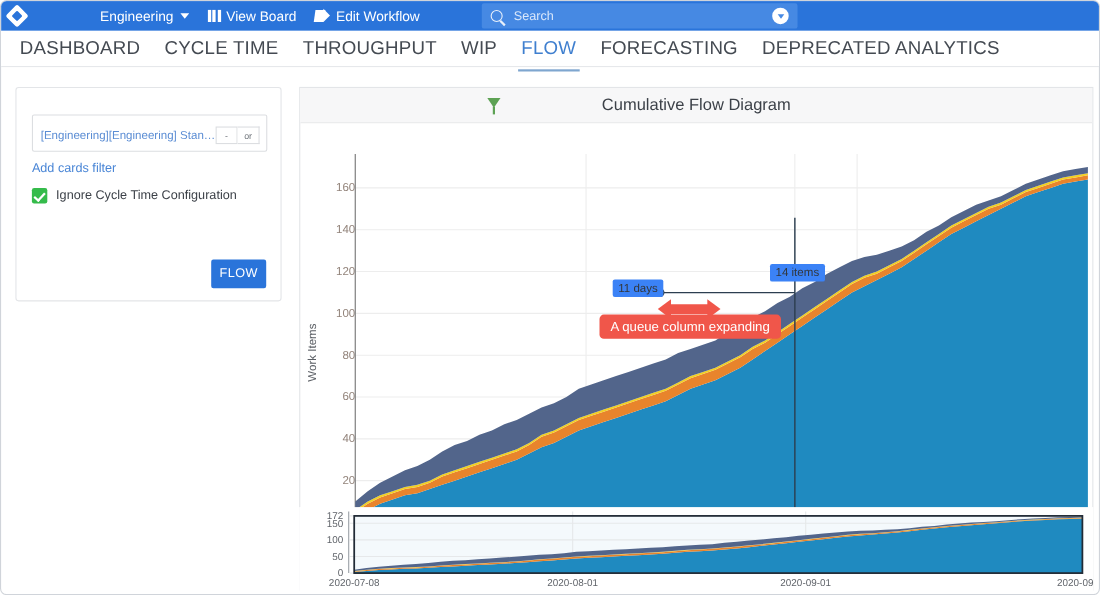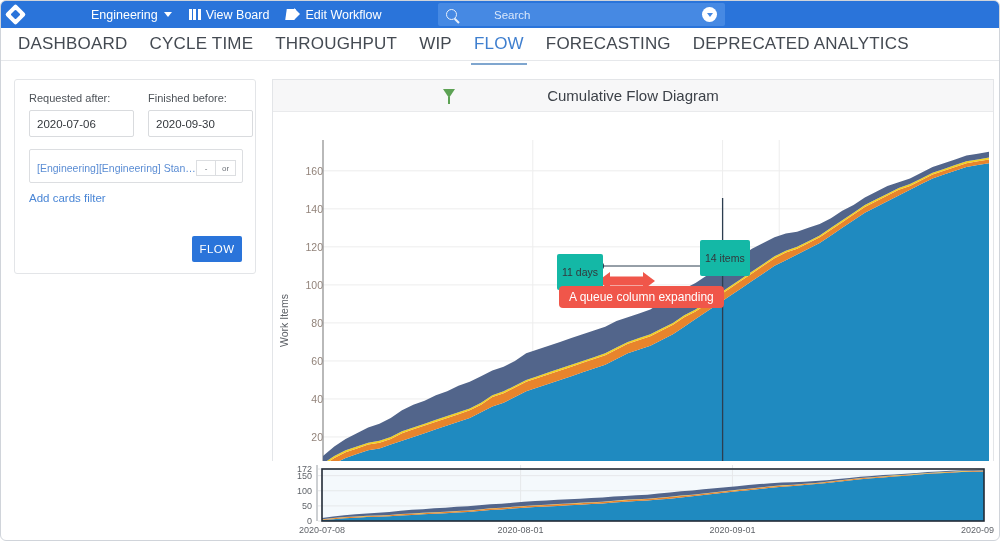--- a/index.html
+++ b/index.html
@@ -88,7 +88,6 @@
     border-radius: 2px;
     display: flex; align-items: center;
     padding: 0 8px;
-    gap: 27px;
   }
   .search-ic {
     width: 11px; height: 11px;

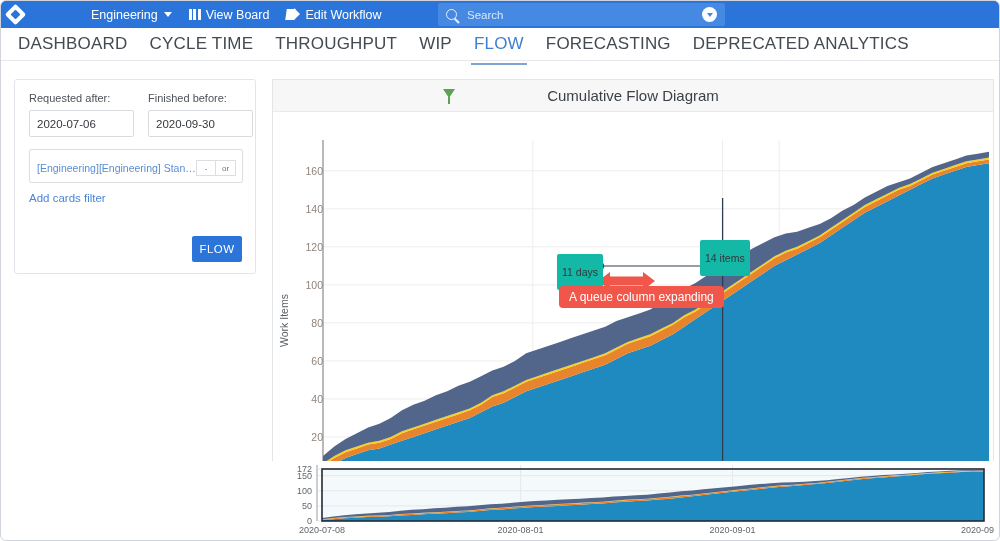--- a/index.html
+++ b/index.html
@@ -382,16 +382,6 @@
   </div>
 
   <div class="filter-panel">
-    <div class="dates-row">
-      <div class="date-field">
-        <div class="field-label">Requested after:</div>
-        <input class="date-input" type="text" value="2020-07-06" style="">
-      </div>
-      <div class="date-field">
-        <div class="field-label">Finished before:</div>
-        <input class="date-input" type="text" value="2020-09-30" style="">
-      </div>
-    </div>
 
     <div class="wf-box">
       <div class="wf-value-row">

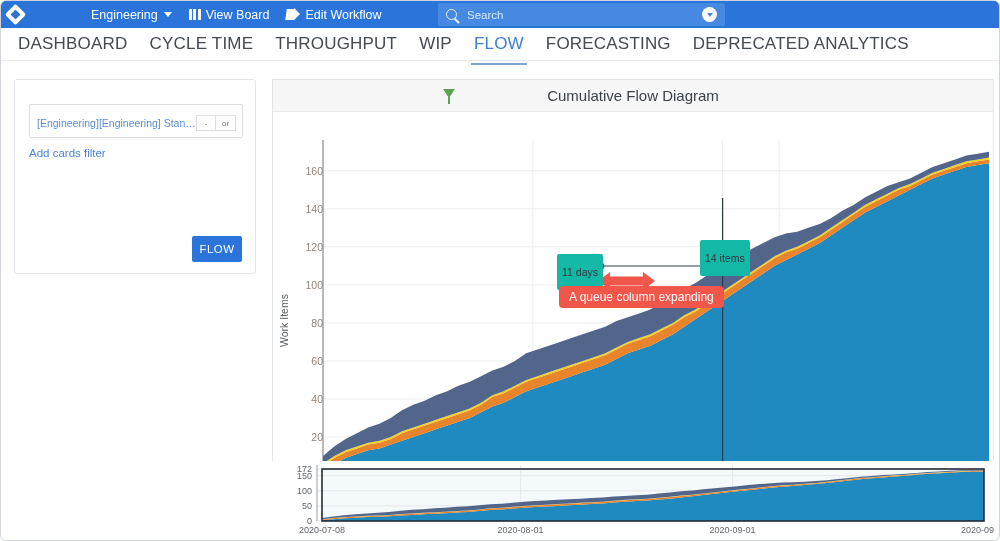--- a/index.html
+++ b/index.html
@@ -395,6 +395,10 @@
 
     <div class="add-filter">Add cards filter</div>
 
+    <div class="chk-row">
+      <span class="chk"></span>
+      <span class="chk-label">Ignore Cycle Time Configuration</span>
+    </div>
 
     <button class="load-btn">FLOW</button>
   </div>

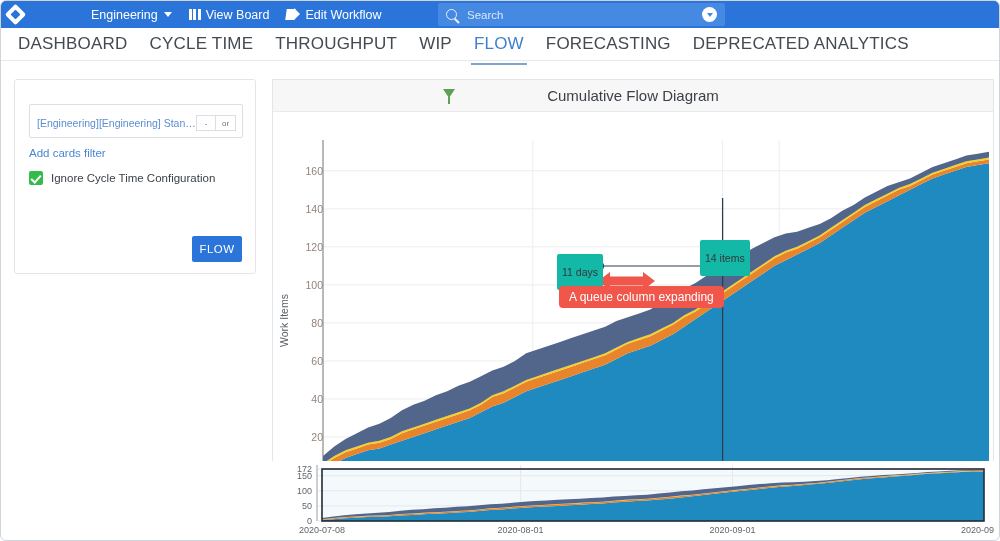--- a/index.html
+++ b/index.html
@@ -297,10 +297,10 @@
 
   .annot-label {
     position: absolute;
-    background: #14b8a6;
+    background: #3b82f6;
     color: #33373c;
     font-size: 10.5px;
-    padding: 12px 5px;
+    padding: 2px 5px;
     border-radius: 2px;
     white-space: nowrap;
   }

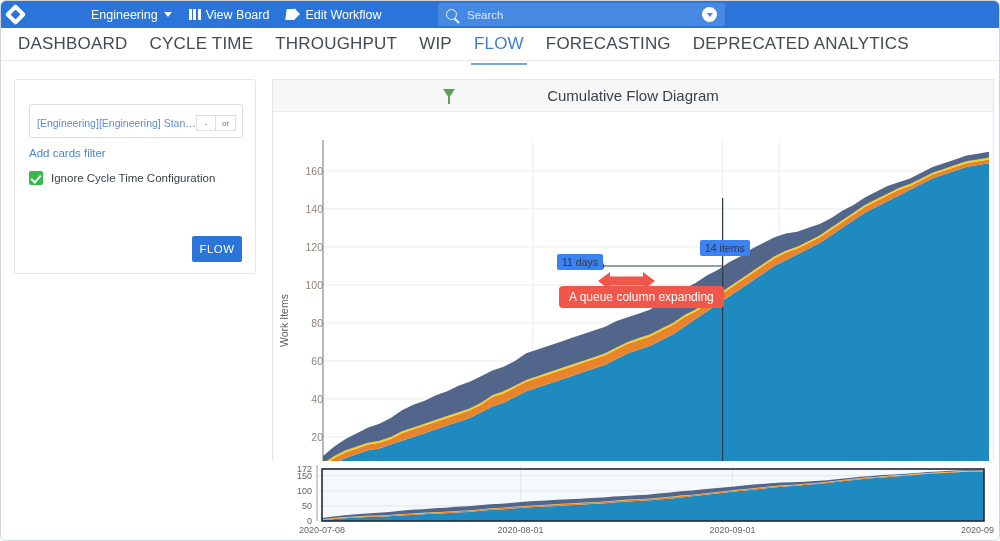--- a/index.html
+++ b/index.html
@@ -459,7 +459,7 @@
 
       <div class="annot-label" id="an-days" style="left:284px; top:142px;">11 days</div>
       <div class="annot-label" id="an-items" style="left:427px; top:128px;">14 items</div>
-      <div class="annot-banner" id="an-banner" style="left:286px; top:174px;">A queue column expanding</div>
+      <div class="annot-banner" id="an-banner" style="left:272px; top:174px;">A queue column expanding</div>
     </div>
   </div>
 

